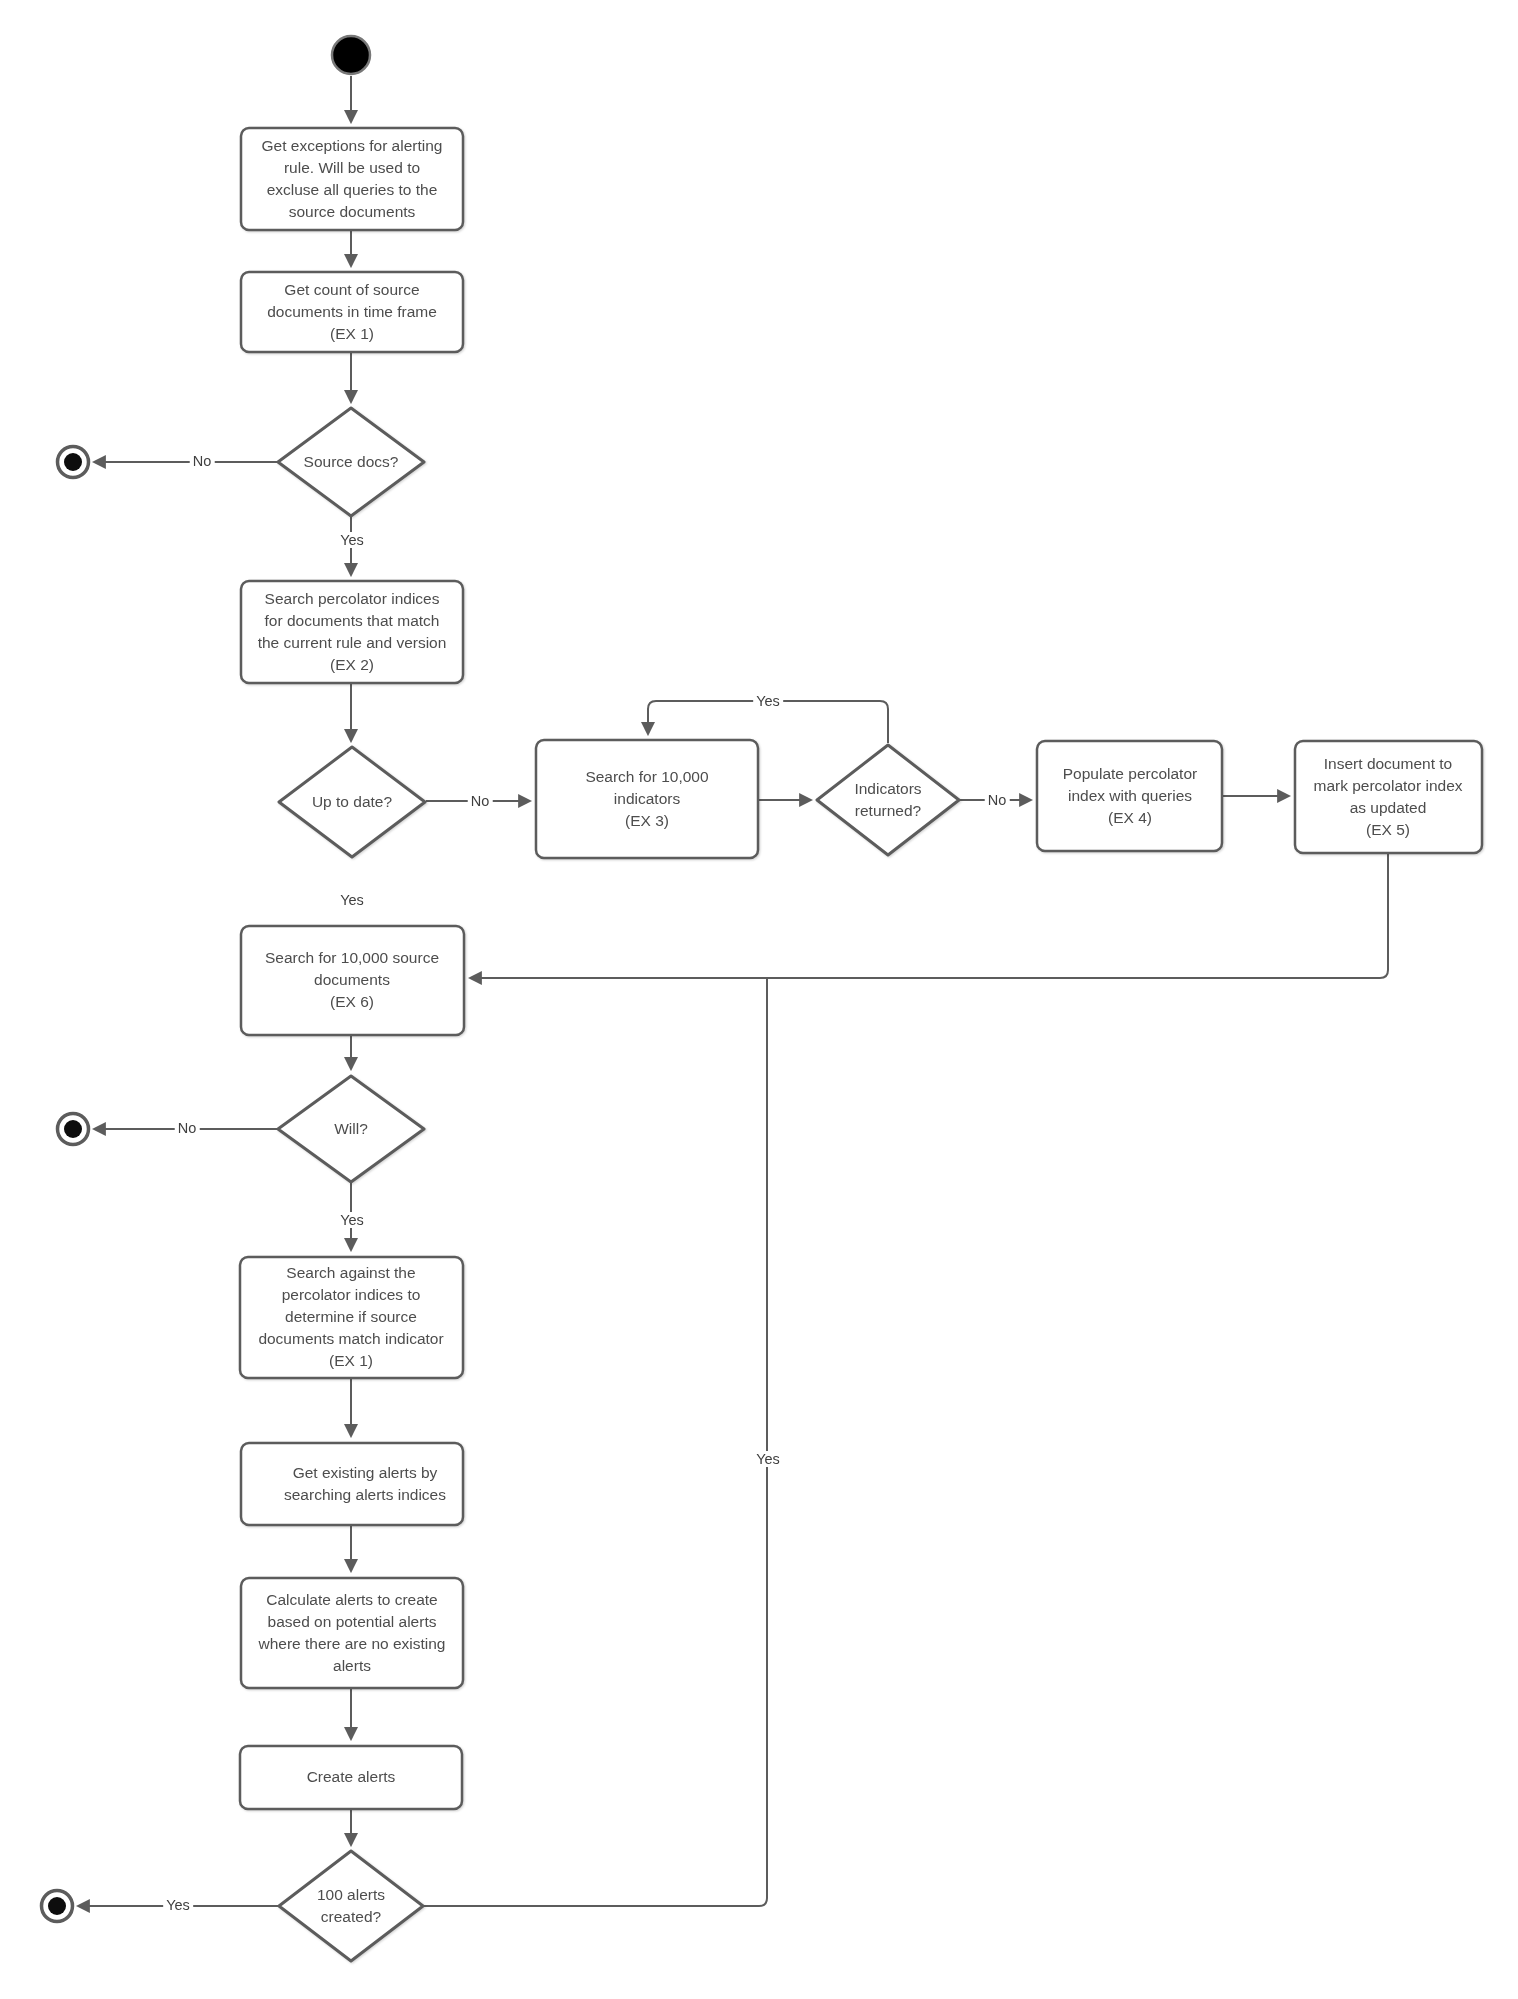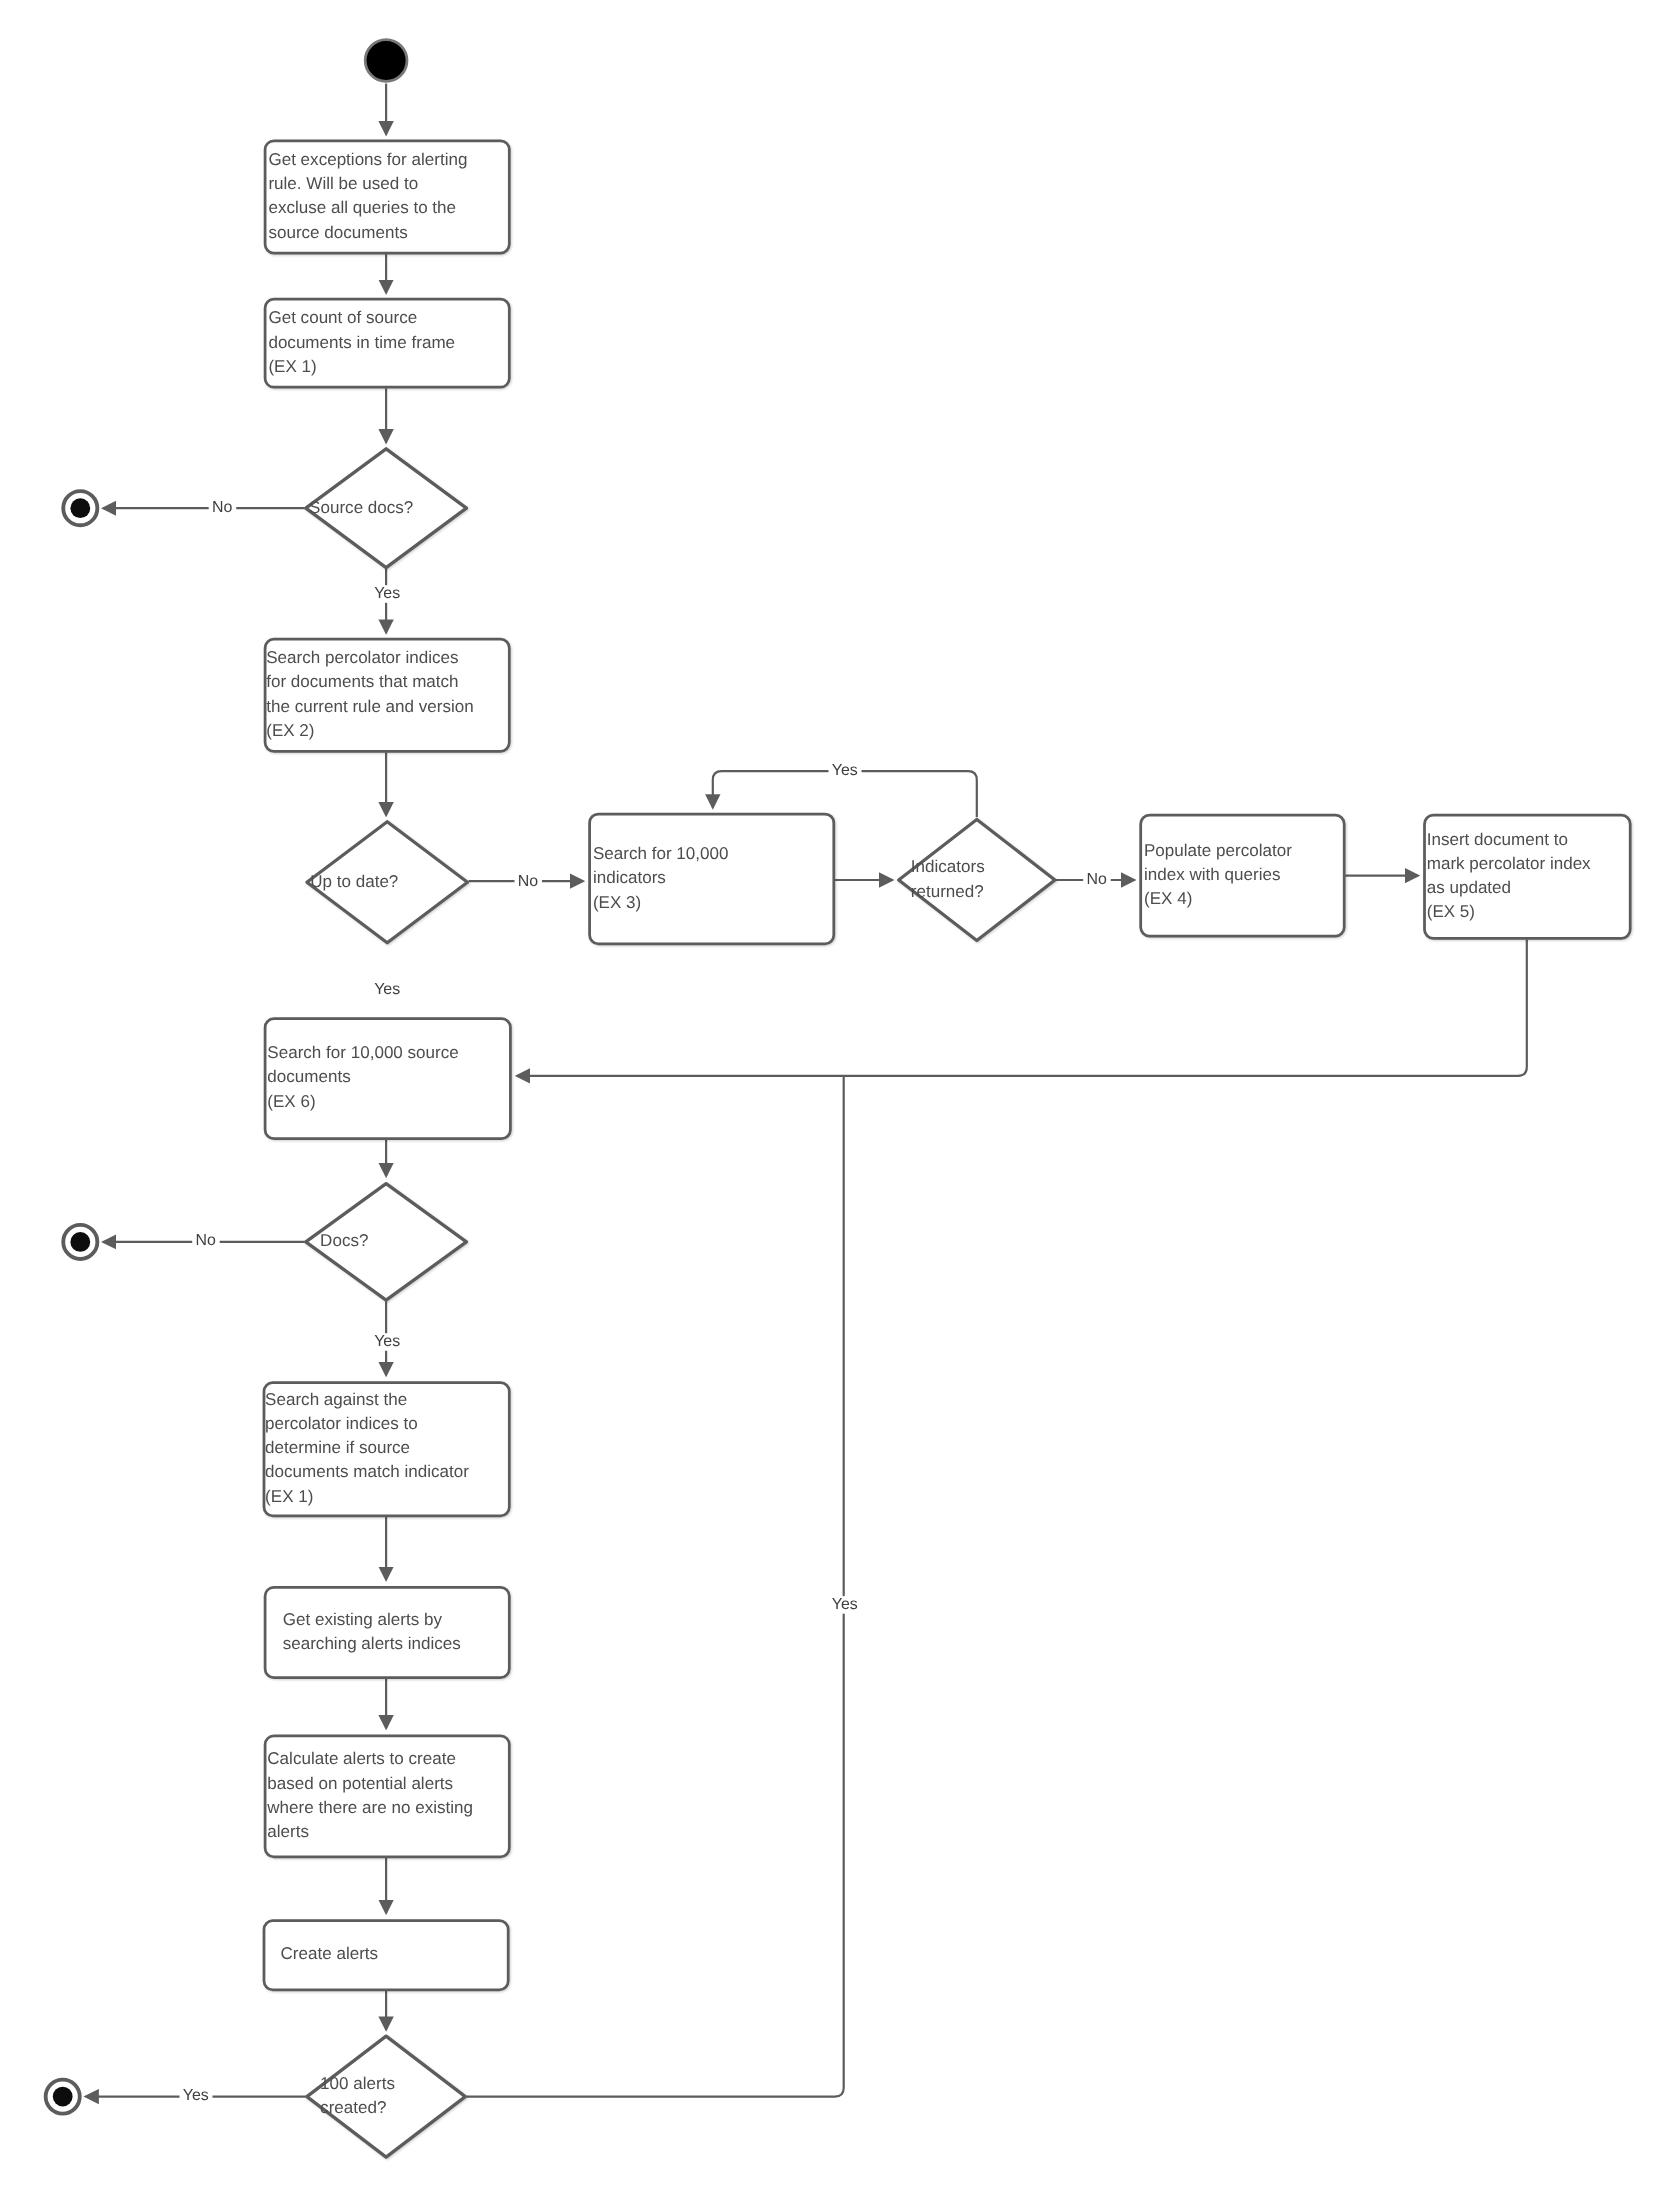--- a/index.html
+++ b/index.html
@@ -26,7 +26,7 @@
   .node-label{
     position:absolute;
     transform:translate(-50%,-50%);
-    text-align:left;
+    text-align:center;
     color:var(--node-text);
     font-size:15.5px;
     line-height:22px;

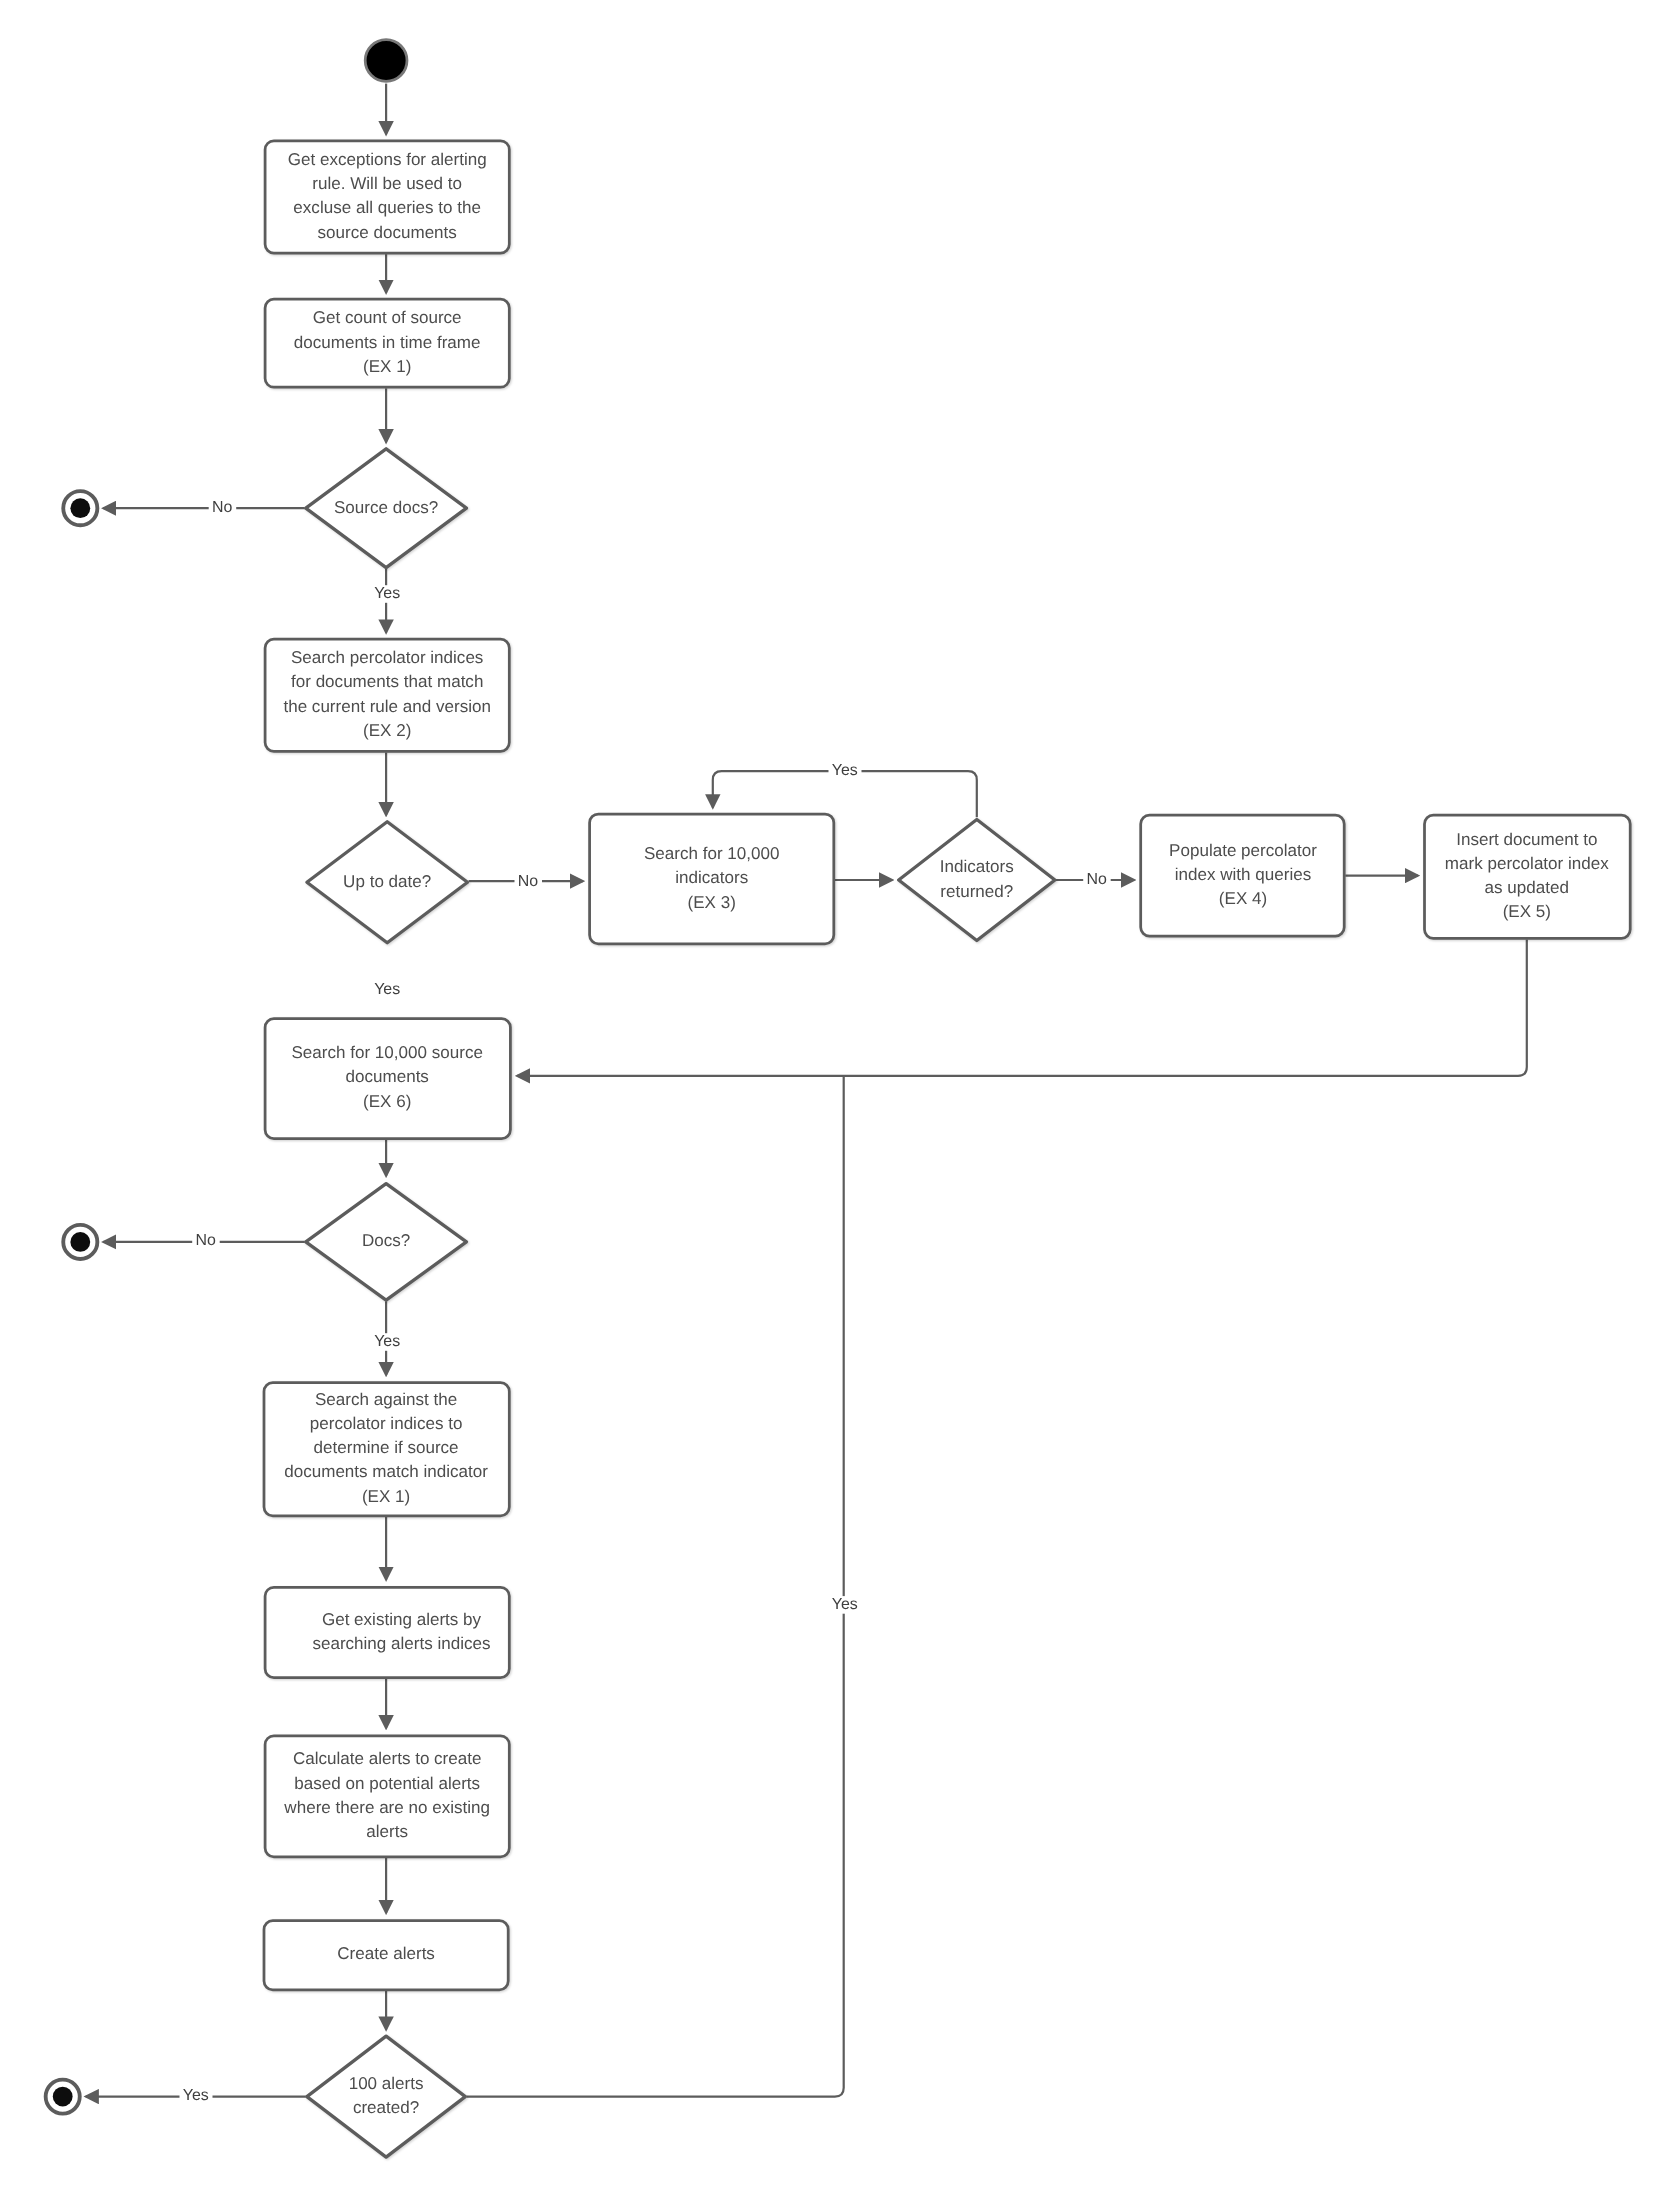--- a/index.html
+++ b/index.html
@@ -141,7 +141,7 @@
   <div class="node-label" style="left:352px;top:980px;width:218px">Search for 10,000 source
 documents
 (EX 6)</div>
-  <div class="node-label" style="left:351px;top:1129px;width:120px">Docs?</div>
+  <div class="node-label" style="left:351px;top:1129px;width:120px">Will?</div>
   <div class="node-label" style="left:351px;top:1317px;width:220px">Search against the
 percolator indices to
 determine if source

